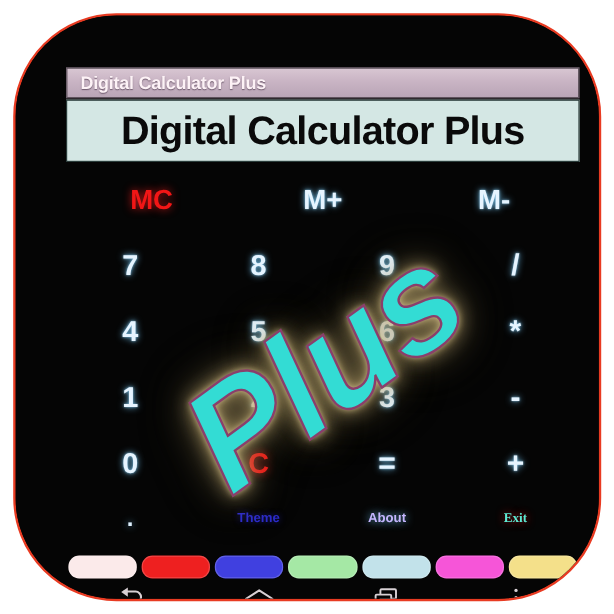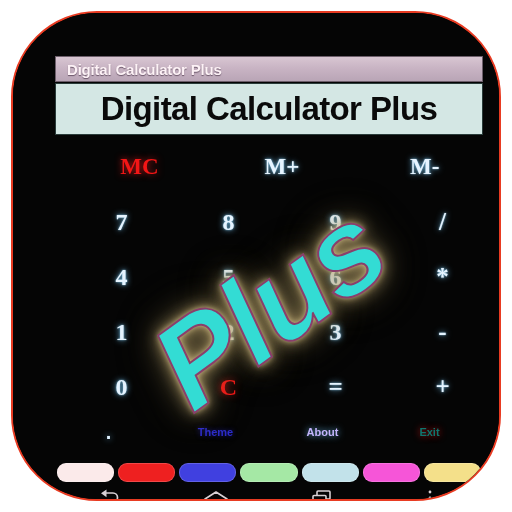--- a/index.html
+++ b/index.html
@@ -54,7 +54,7 @@
   }
   
   .keypad{
-    position:absolute;left:55px;top:126px;width:428px;height:307px;font-family:Liberation Serif, serif;
+    position:absolute;left:42px;top:126px;width:428px;height:307px;
   }
   .key-row{
     display:flex;width:100%;height:55px;align-items:center;

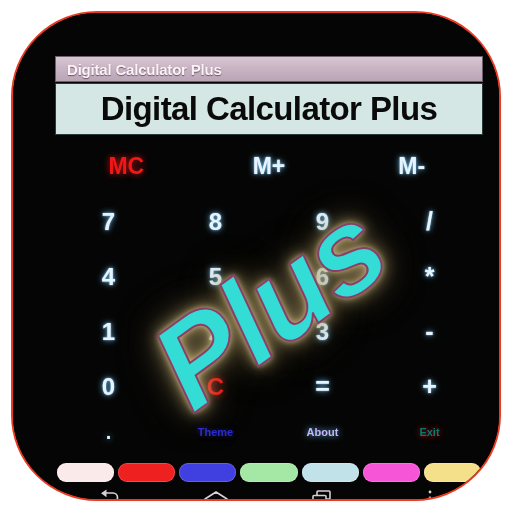--- a/index.html
+++ b/index.html
@@ -82,7 +82,7 @@
   .fn.dot{color:#dff1ff;font-size:20px;text-shadow:0 0 6px rgba(110,190,235,.9);}
   .fn.theme{color:#2c2ccb;text-shadow:0 0 5px rgba(40,40,200,.6);}
   .fn.about{color:#c4b5fd;text-shadow:0 0 7px rgba(110,190,235,.95);}
-  .fn.exit{color:#0f766e;text-shadow:0 0 7px rgba(230,25,25,.8);}
+  .fn.exit{color:#5eead4;text-shadow:0 0 7px rgba(230,25,25,.8);font-family:Liberation Serif, serif;}
   
   .swatches{
     position:absolute;left:44px;top:450px;width:424px;height:19px;

